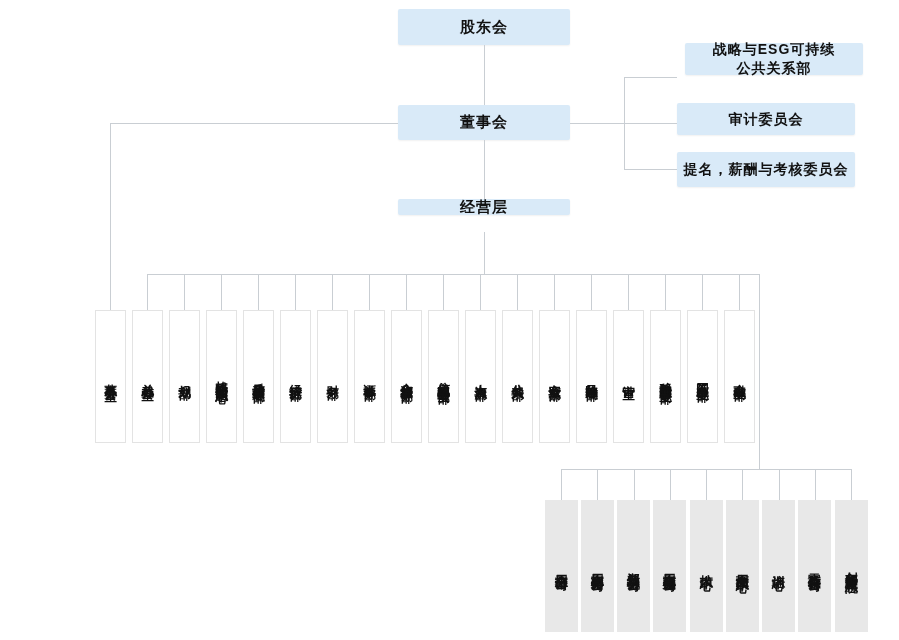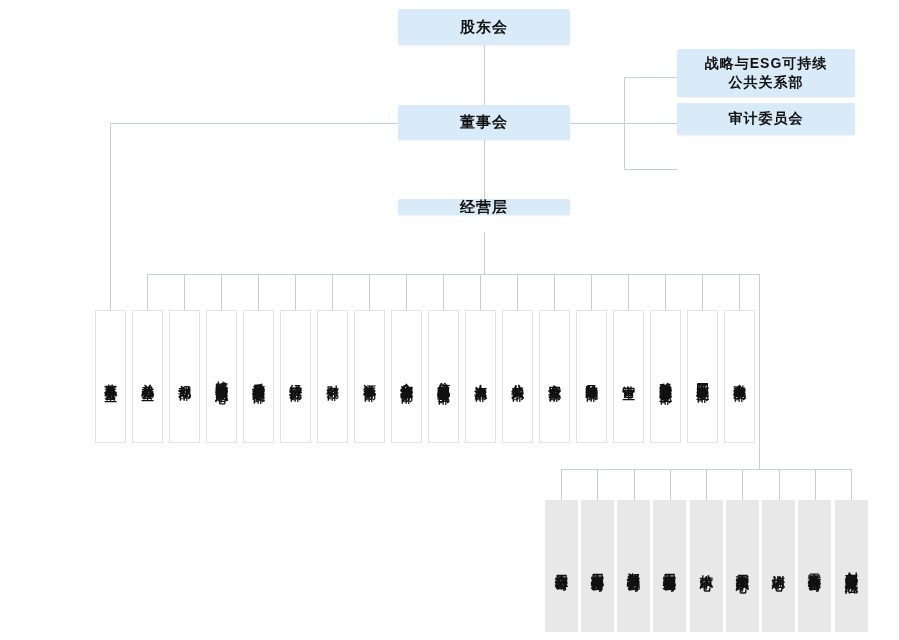--- a/index.html
+++ b/index.html
@@ -34,7 +34,7 @@
   #management{top:199px;height:16px;}
 
   .committee{left:677px;width:178px;font-size:14px;flex-direction:column;line-height:1.35;}
-  #committee-0{top:49px;height:48px;}
+  #committee-0{top:43px;height:32px;margin-left:8px;}
   #committee-1{top:103px;height:32px;font-family:Liberation Serif, serif;}
   #committee-2{top:152px;height:35px;}
 

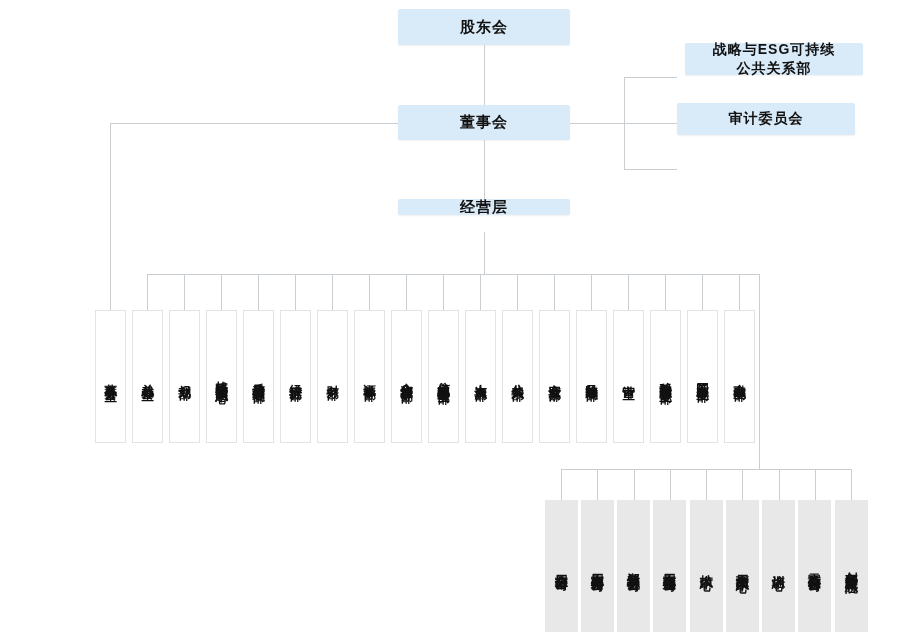--- a/index.html
+++ b/index.html
@@ -35,7 +35,7 @@
 
   .committee{left:677px;width:178px;font-size:14px;flex-direction:column;line-height:1.35;}
   #committee-0{top:43px;height:32px;margin-left:8px;}
-  #committee-1{top:103px;height:32px;font-family:Liberation Serif, serif;}
+  #committee-1{top:103px;height:32px;}
   #committee-2{top:152px;height:35px;}
 
   .vbox{

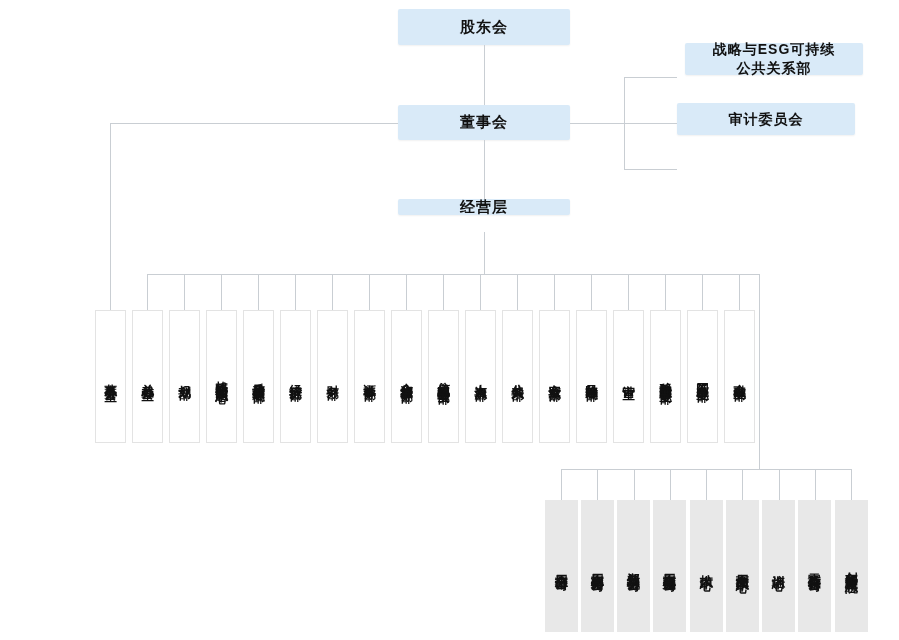--- a/index.html
+++ b/index.html
@@ -76,6 +76,9 @@
     <span>审计委员会</span>
   </div>
 
+  <div class="node blue committee" id="committee-2">
+    <span>提名，薪酬与考核委员会</span>
+  </div>
 
 <div class="line" style="left: 484px; top: 45px; width: 1px; height: 60px;"></div>
     <div class="line" style="left: 484px; top: 140px; width: 1px; height: 59px;"></div>

